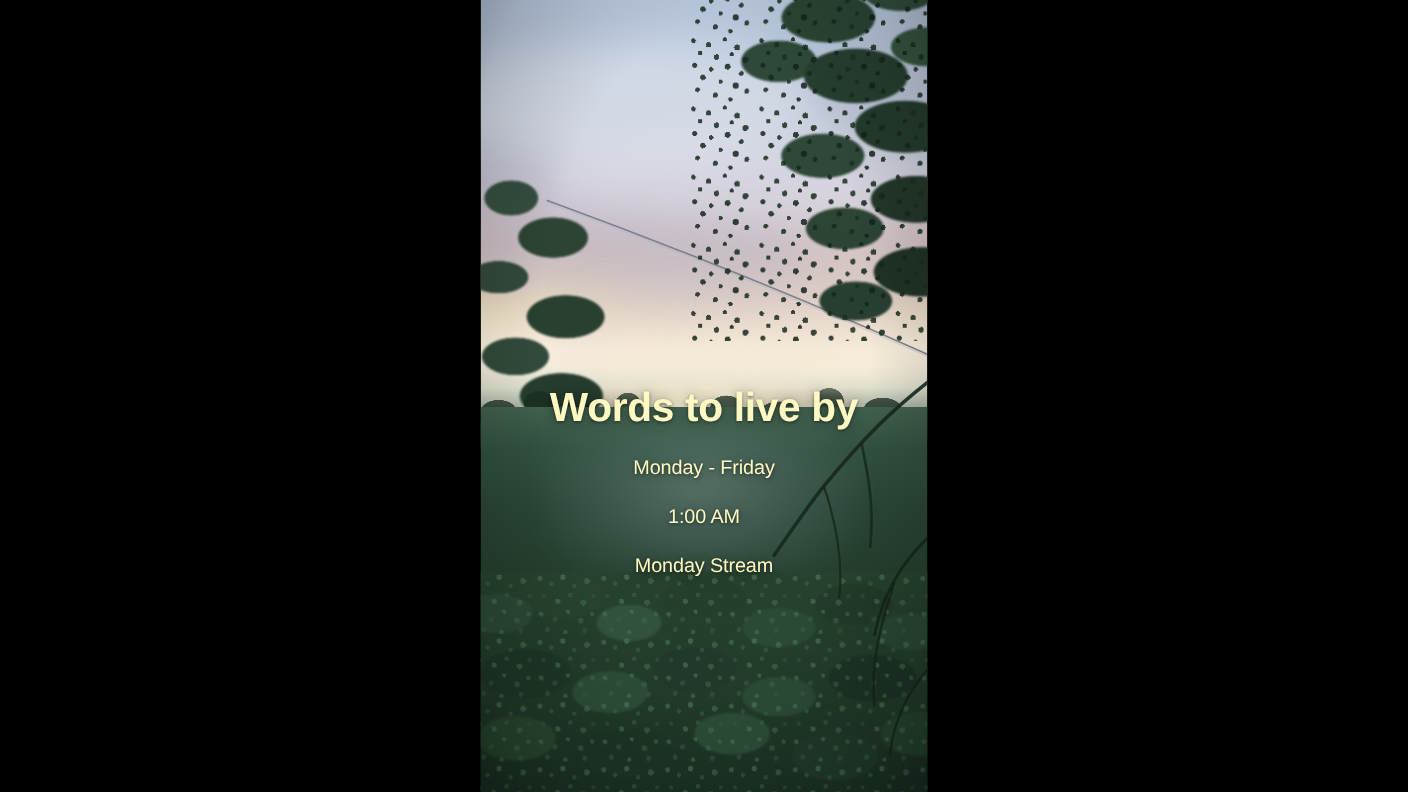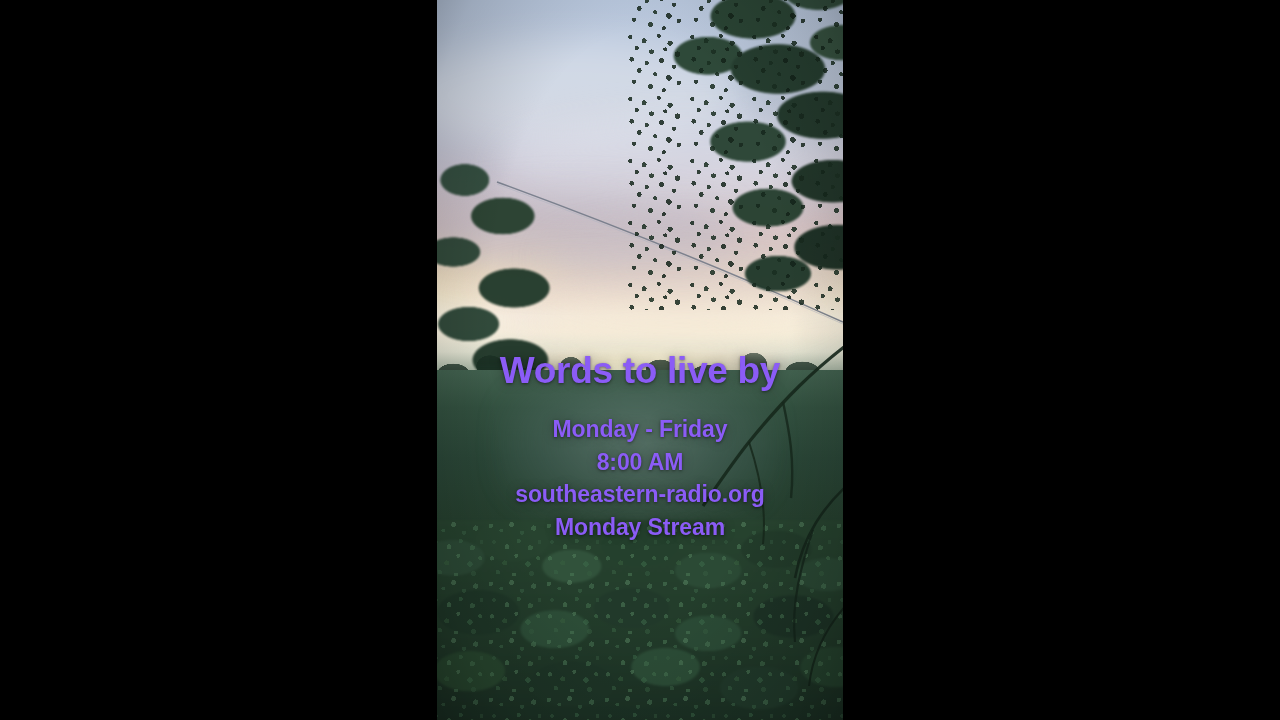--- a/index.html
+++ b/index.html
@@ -269,7 +269,7 @@
     top: 352px;
     width: 406px;
     text-align: center;
-    color: #8b5cf6;
+    color: #fef9c3;
     text-shadow: 0 1px 3px rgba(0,0,0,.45), 0 0 12px rgba(0,0,0,.28);
     pointer-events: none;
   }

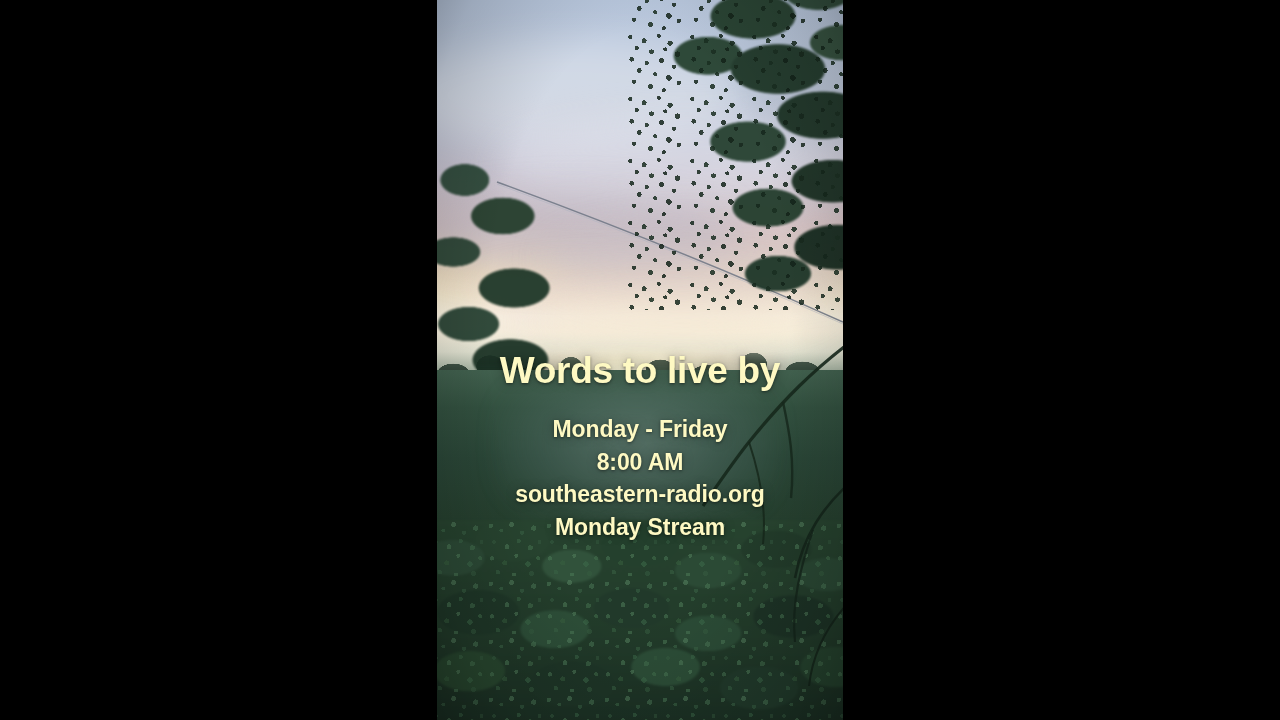--- a/index.html
+++ b/index.html
@@ -282,10 +282,11 @@
   }
 
   .caption-line {
-    font-size: 23px;
-    font-weight: 700;
+    font-size: 18px;
+    font-weight: 400;
     line-height: 1.42;
     letter-spacing: -0.1px;
+    margin-top: 19px;
   }
 
   #caption-lines { margin-top: 22px; }

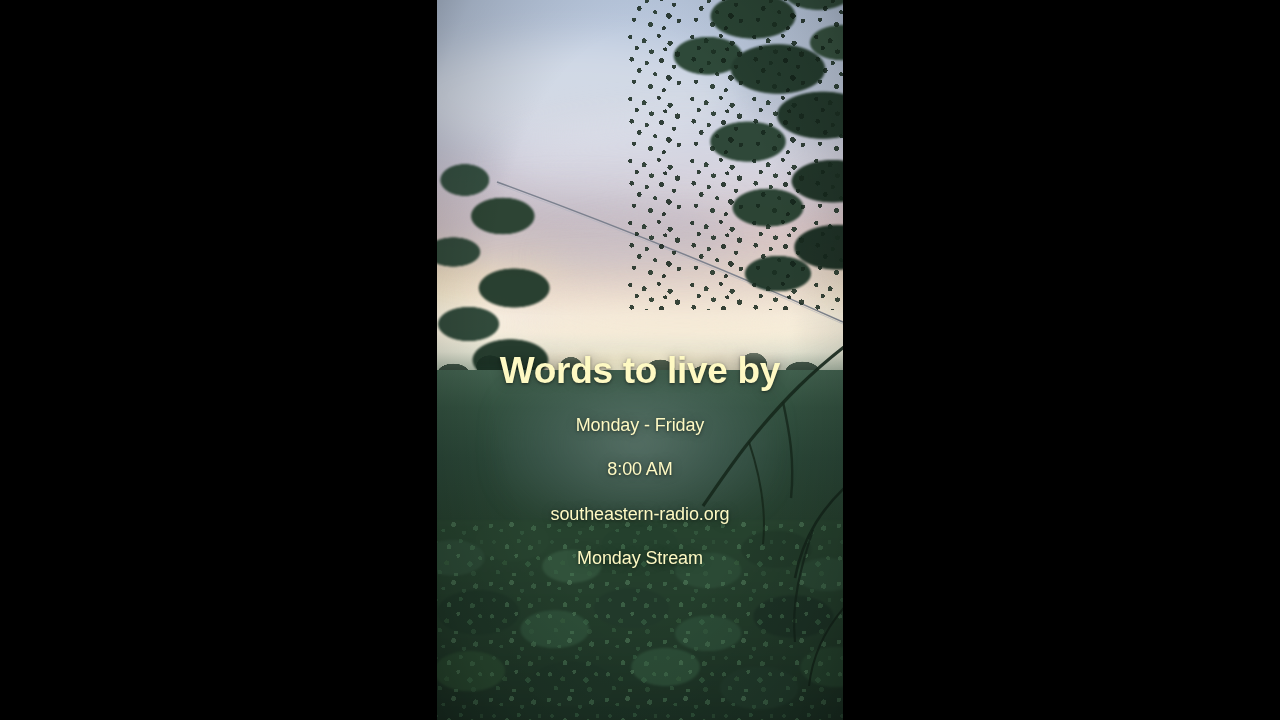--- a/index.html
+++ b/index.html
@@ -342,7 +342,7 @@
       <div id="caption-title">Words to live by</div>
       <div id="caption-lines">
         <div class="caption-line">Monday - Friday</div>
-        <div class="caption-line">8:00 AM</div>
+        <div class="caption-line">1:00 AM</div>
         <div class="caption-line">southeastern-radio.org</div>
         <div class="caption-line">Monday Stream</div>
       </div>

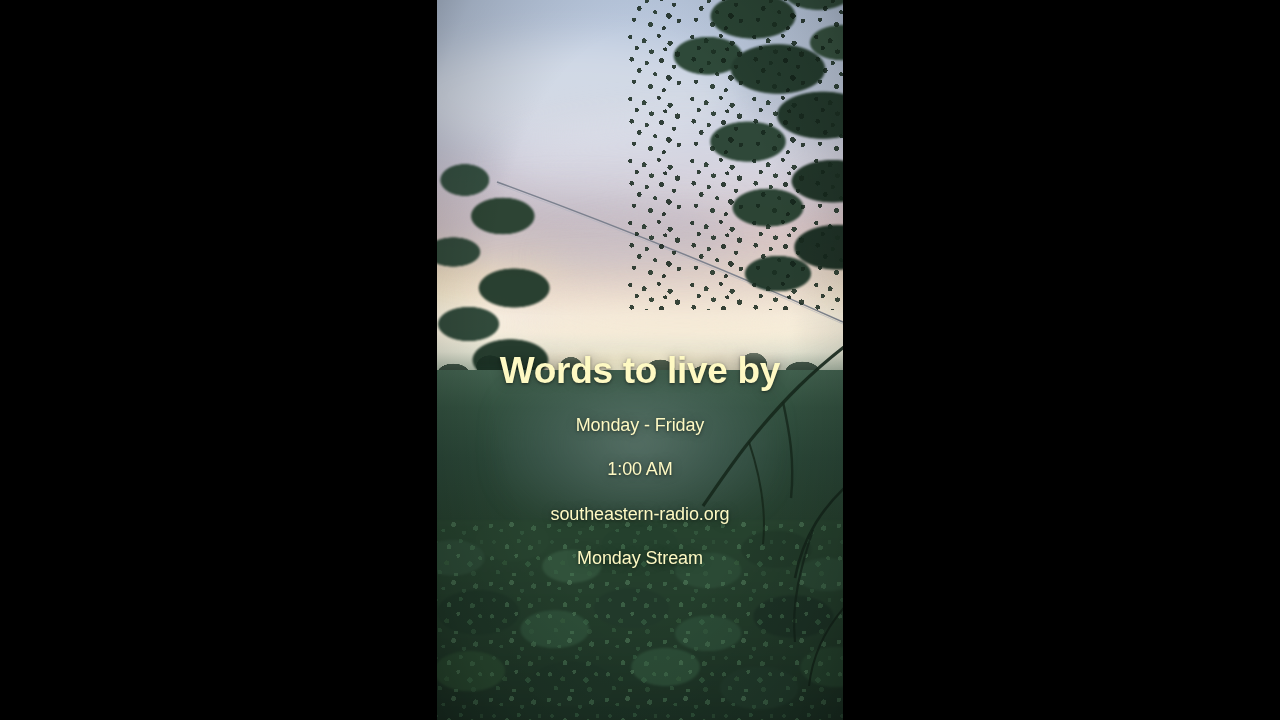--- a/index.html
+++ b/index.html
@@ -343,7 +343,6 @@
       <div id="caption-lines">
         <div class="caption-line">Monday - Friday</div>
         <div class="caption-line">1:00 AM</div>
-        <div class="caption-line">southeastern-radio.org</div>
         <div class="caption-line">Monday Stream</div>
       </div>
     </div>

